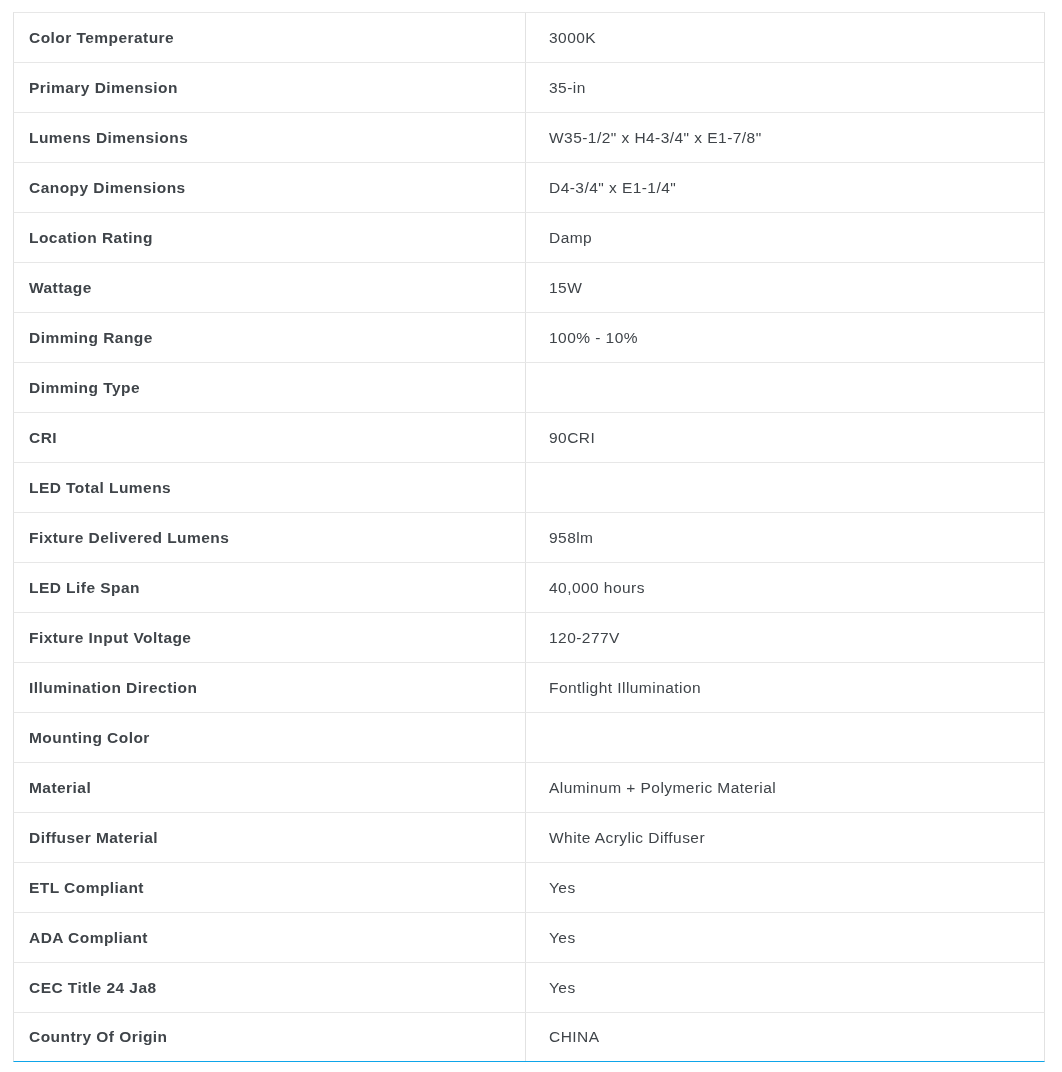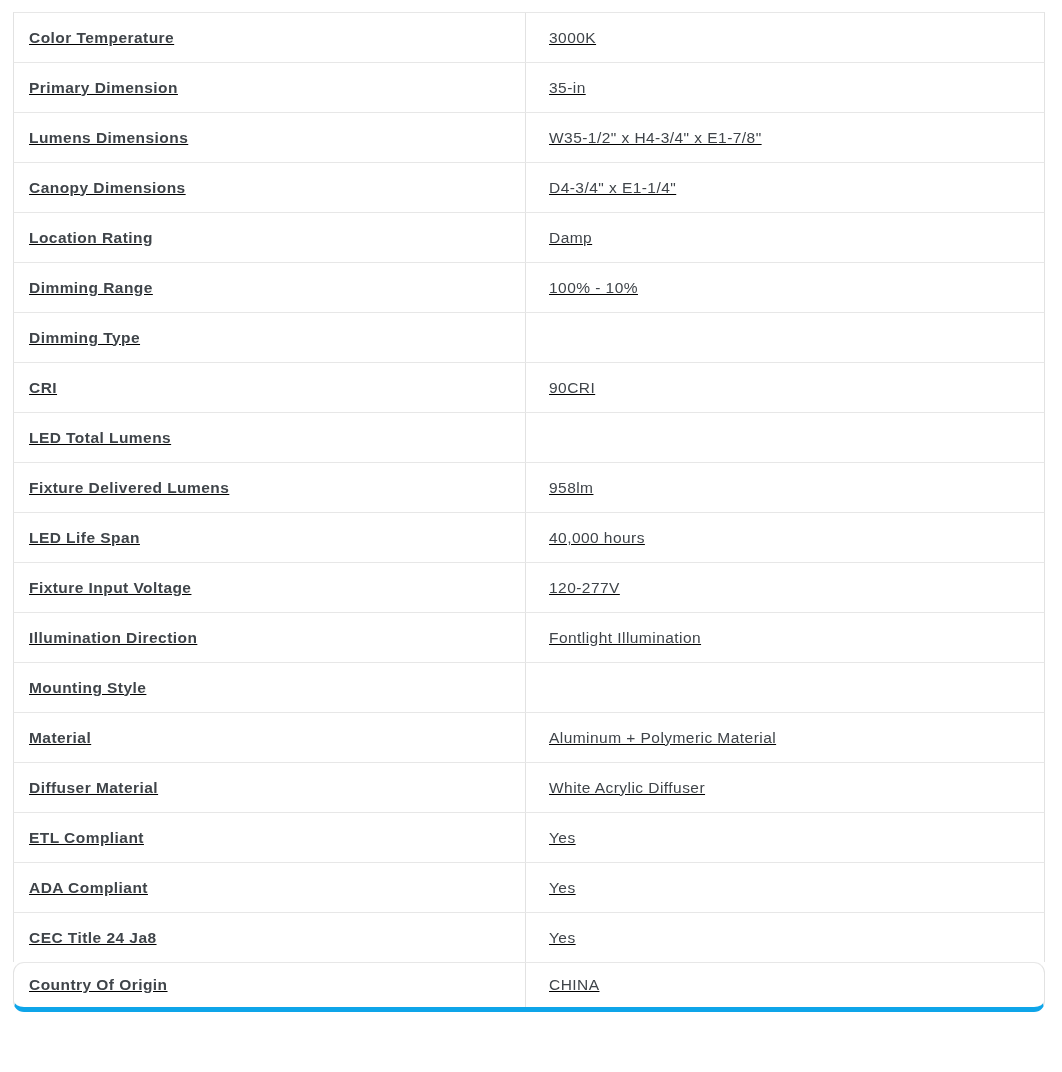--- a/index.html
+++ b/index.html
@@ -29,7 +29,6 @@
     border-right: 1px solid #e2e2e2;
     border-top: 1px solid #e7e7e7;
     background: #ffffff;
-    text-decoration: underline;
   }
   .spec-row:last-child {
     border-bottom: 5px solid #0ea5e9;

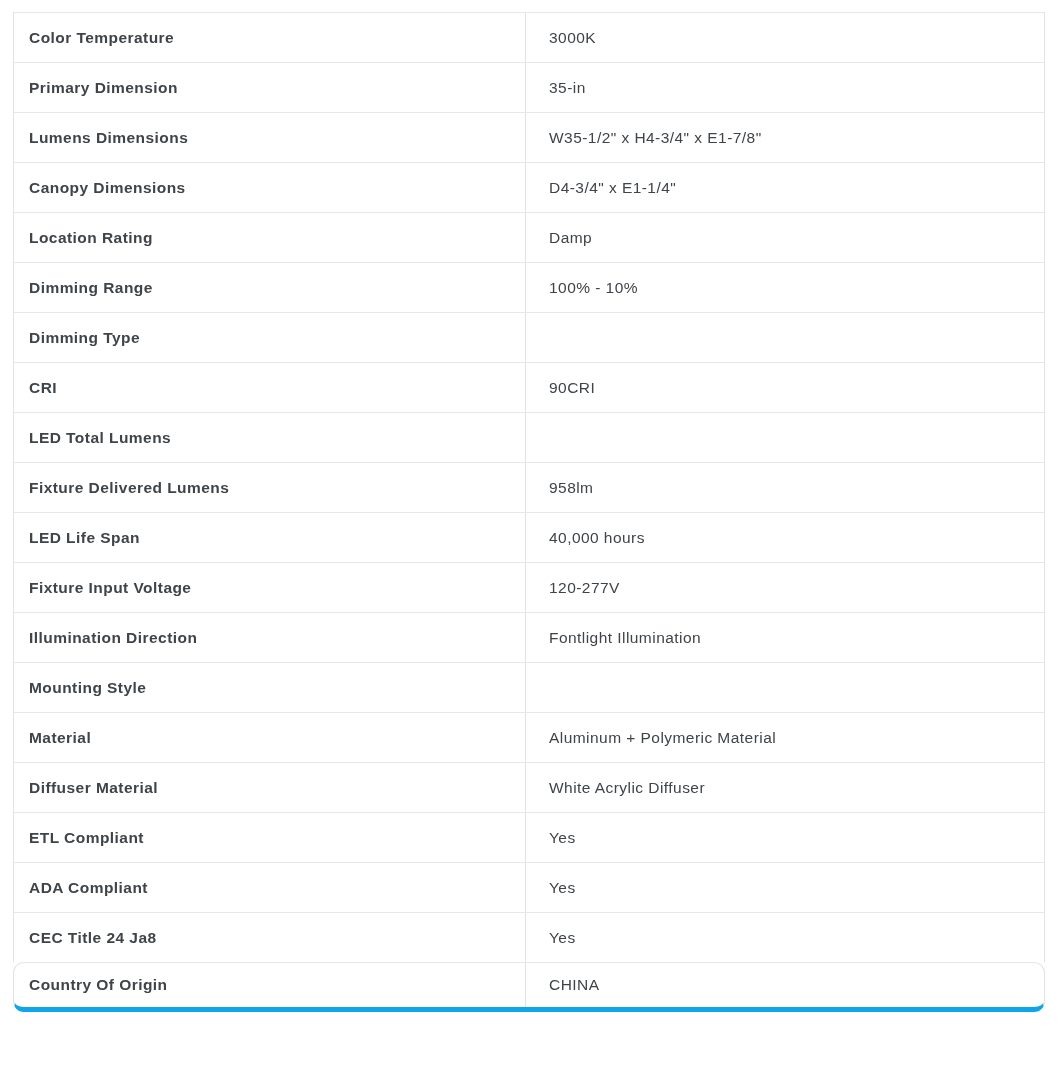--- a/index.html
+++ b/index.html
@@ -87,6 +87,10 @@
     <div class="spec-cell spec-value">Damp</div>
   </div>
 
+  <div class="spec-row">
+    <div class="spec-cell spec-label">Wattage</div>
+    <div class="spec-cell spec-value">15W</div>
+  </div>
 
   <div class="spec-row">
     <div class="spec-cell spec-label">Dimming Range</div>

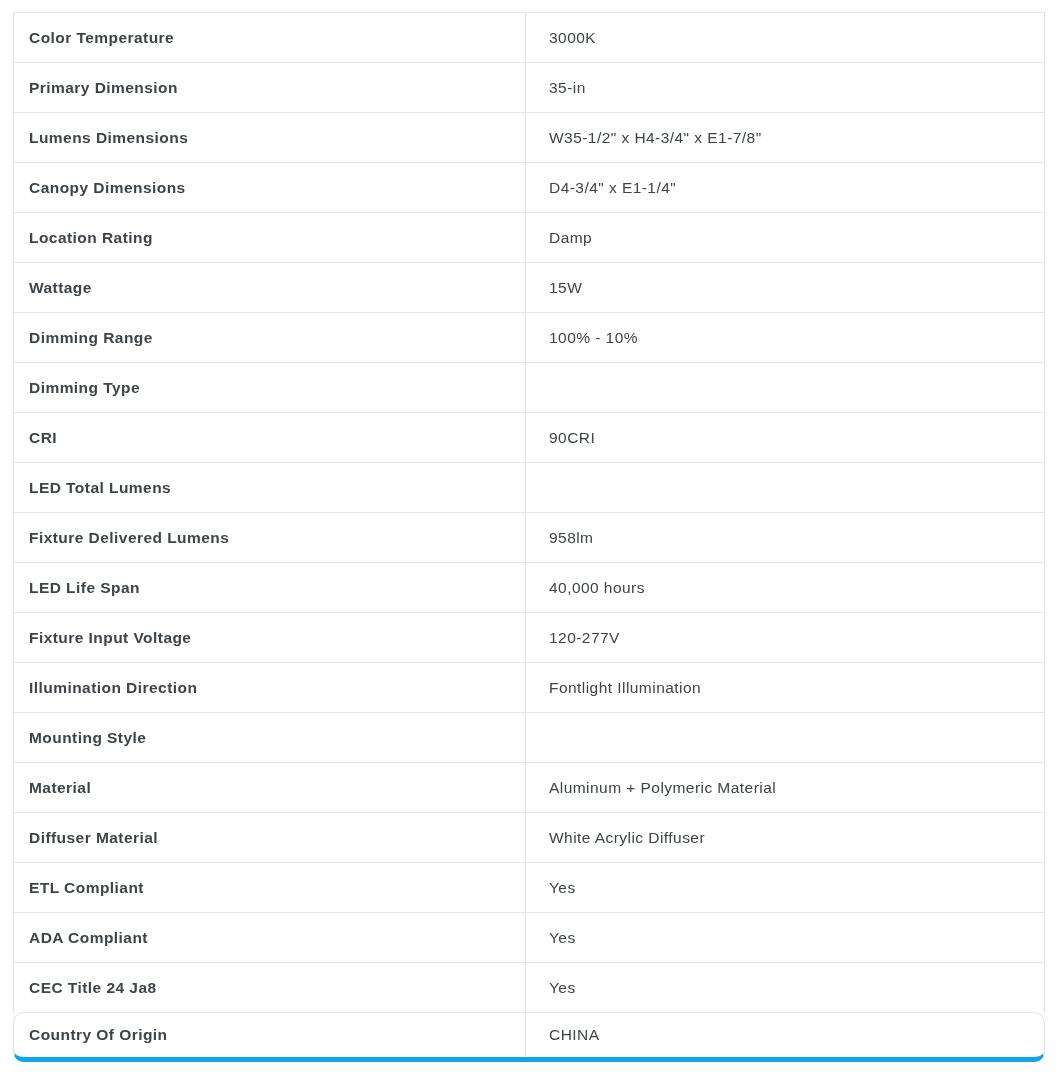--- a/index.html
+++ b/index.html
@@ -131,7 +131,7 @@
   </div>
 
   <div class="spec-row">
-    <div class="spec-cell spec-label">Mounting Style</div>
+    <div class="spec-cell spec-label">Mounting Color</div>
   </div>
 
   <div class="spec-row">

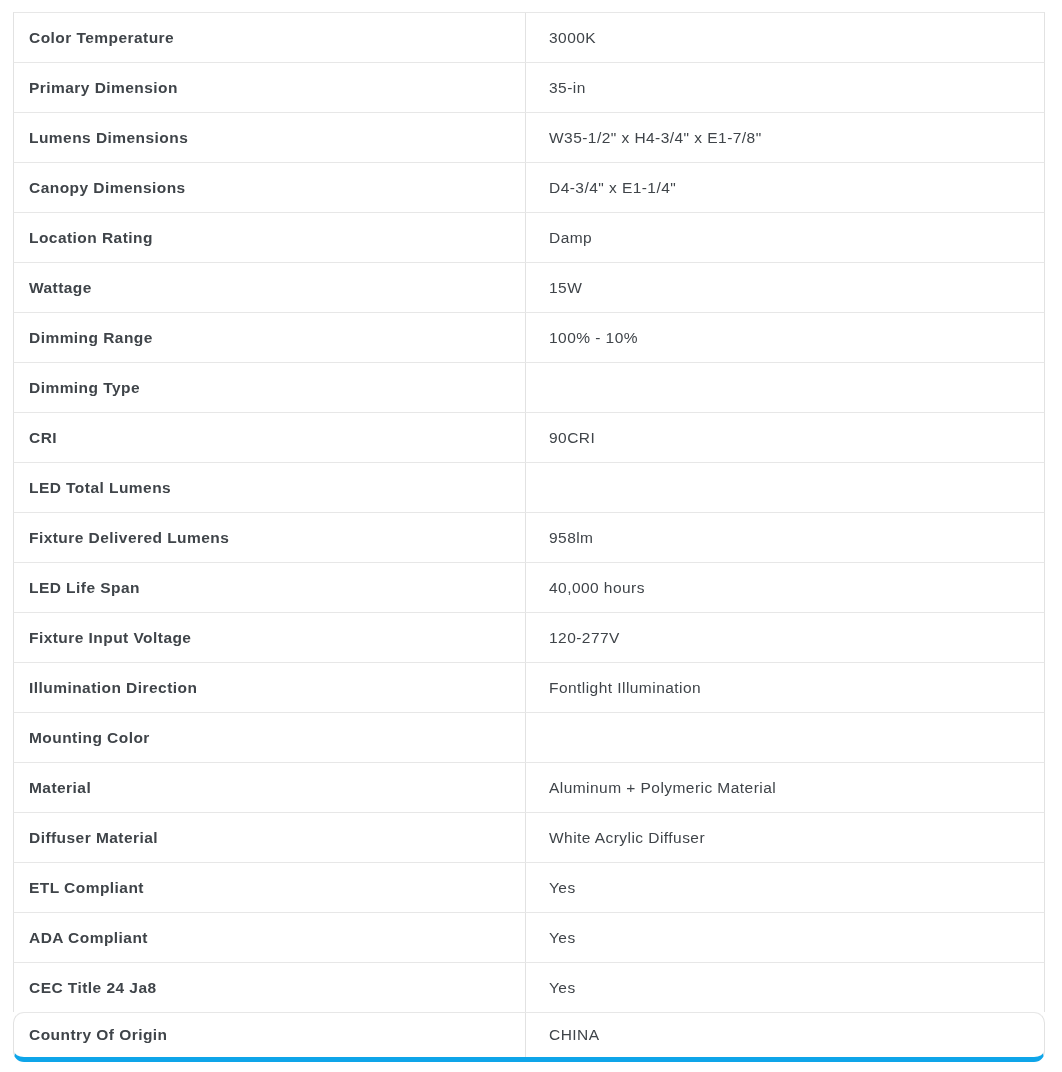--- a/index.html
+++ b/index.html
@@ -31,8 +31,7 @@
     background: #ffffff;
   }
   .spec-row:last-child {
-    border-bottom: 5px solid #0ea5e9;
-    border-radius: 11px;
+    border-bottom: 1px solid #0ea5e9;
   }
   .spec-cell {
     display: flex;

